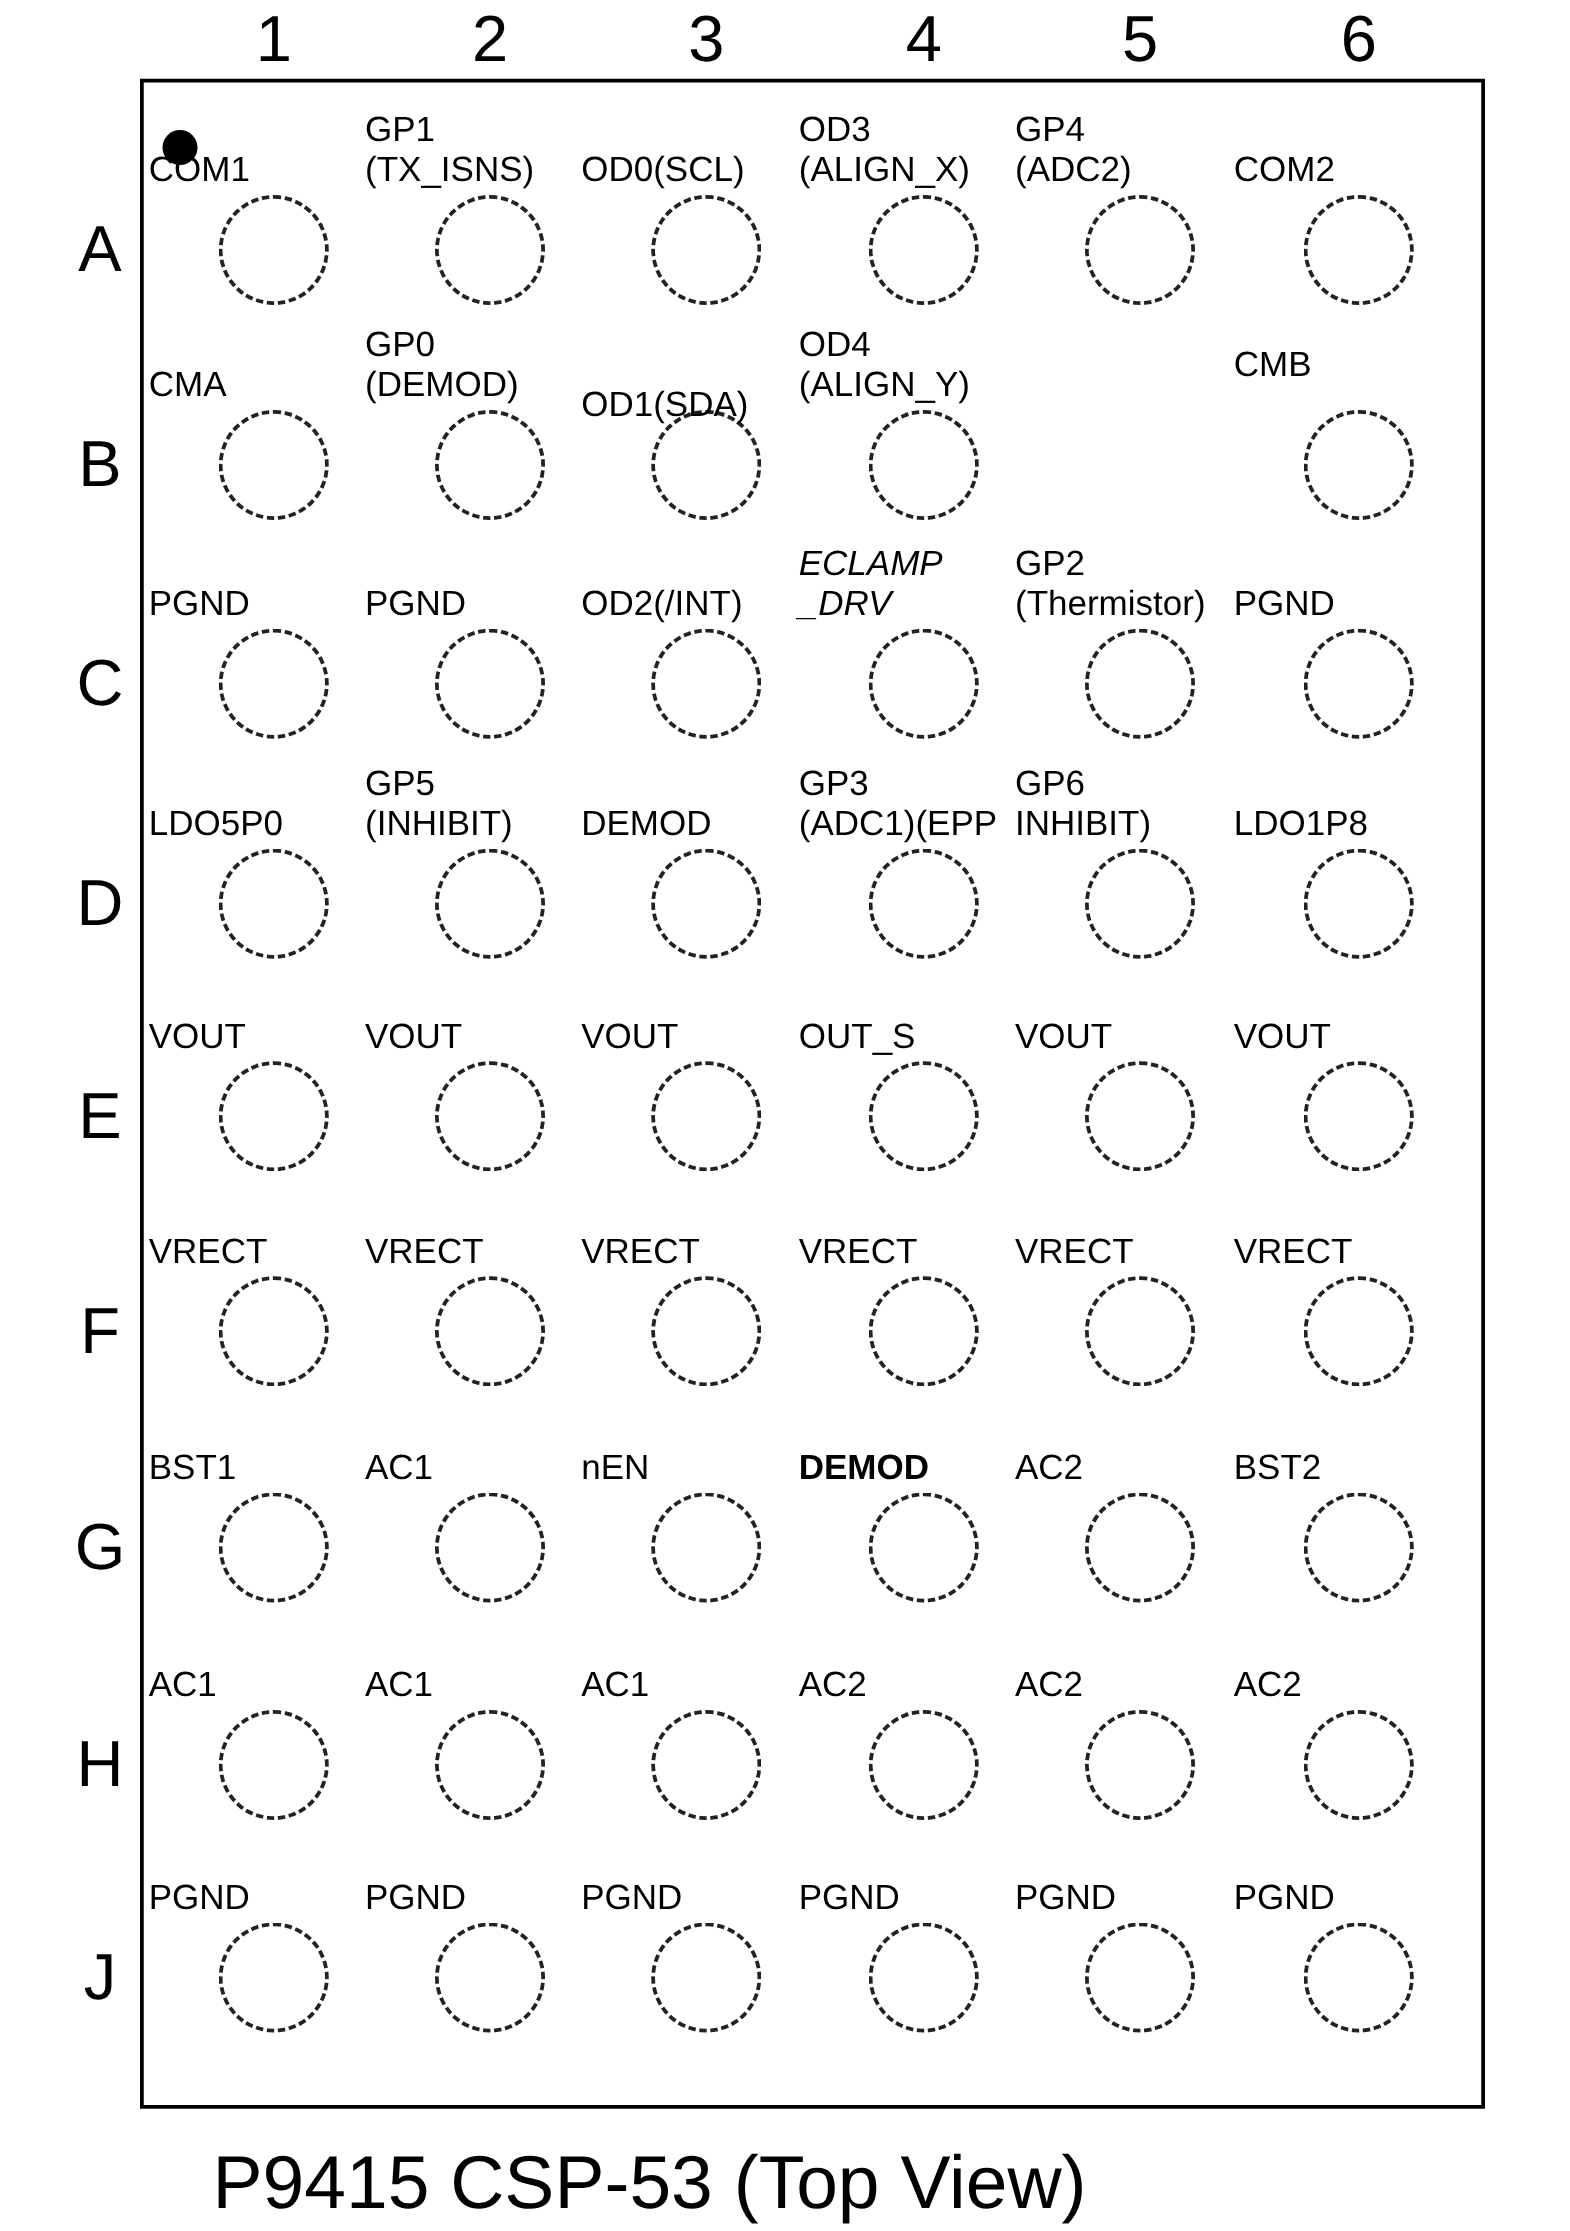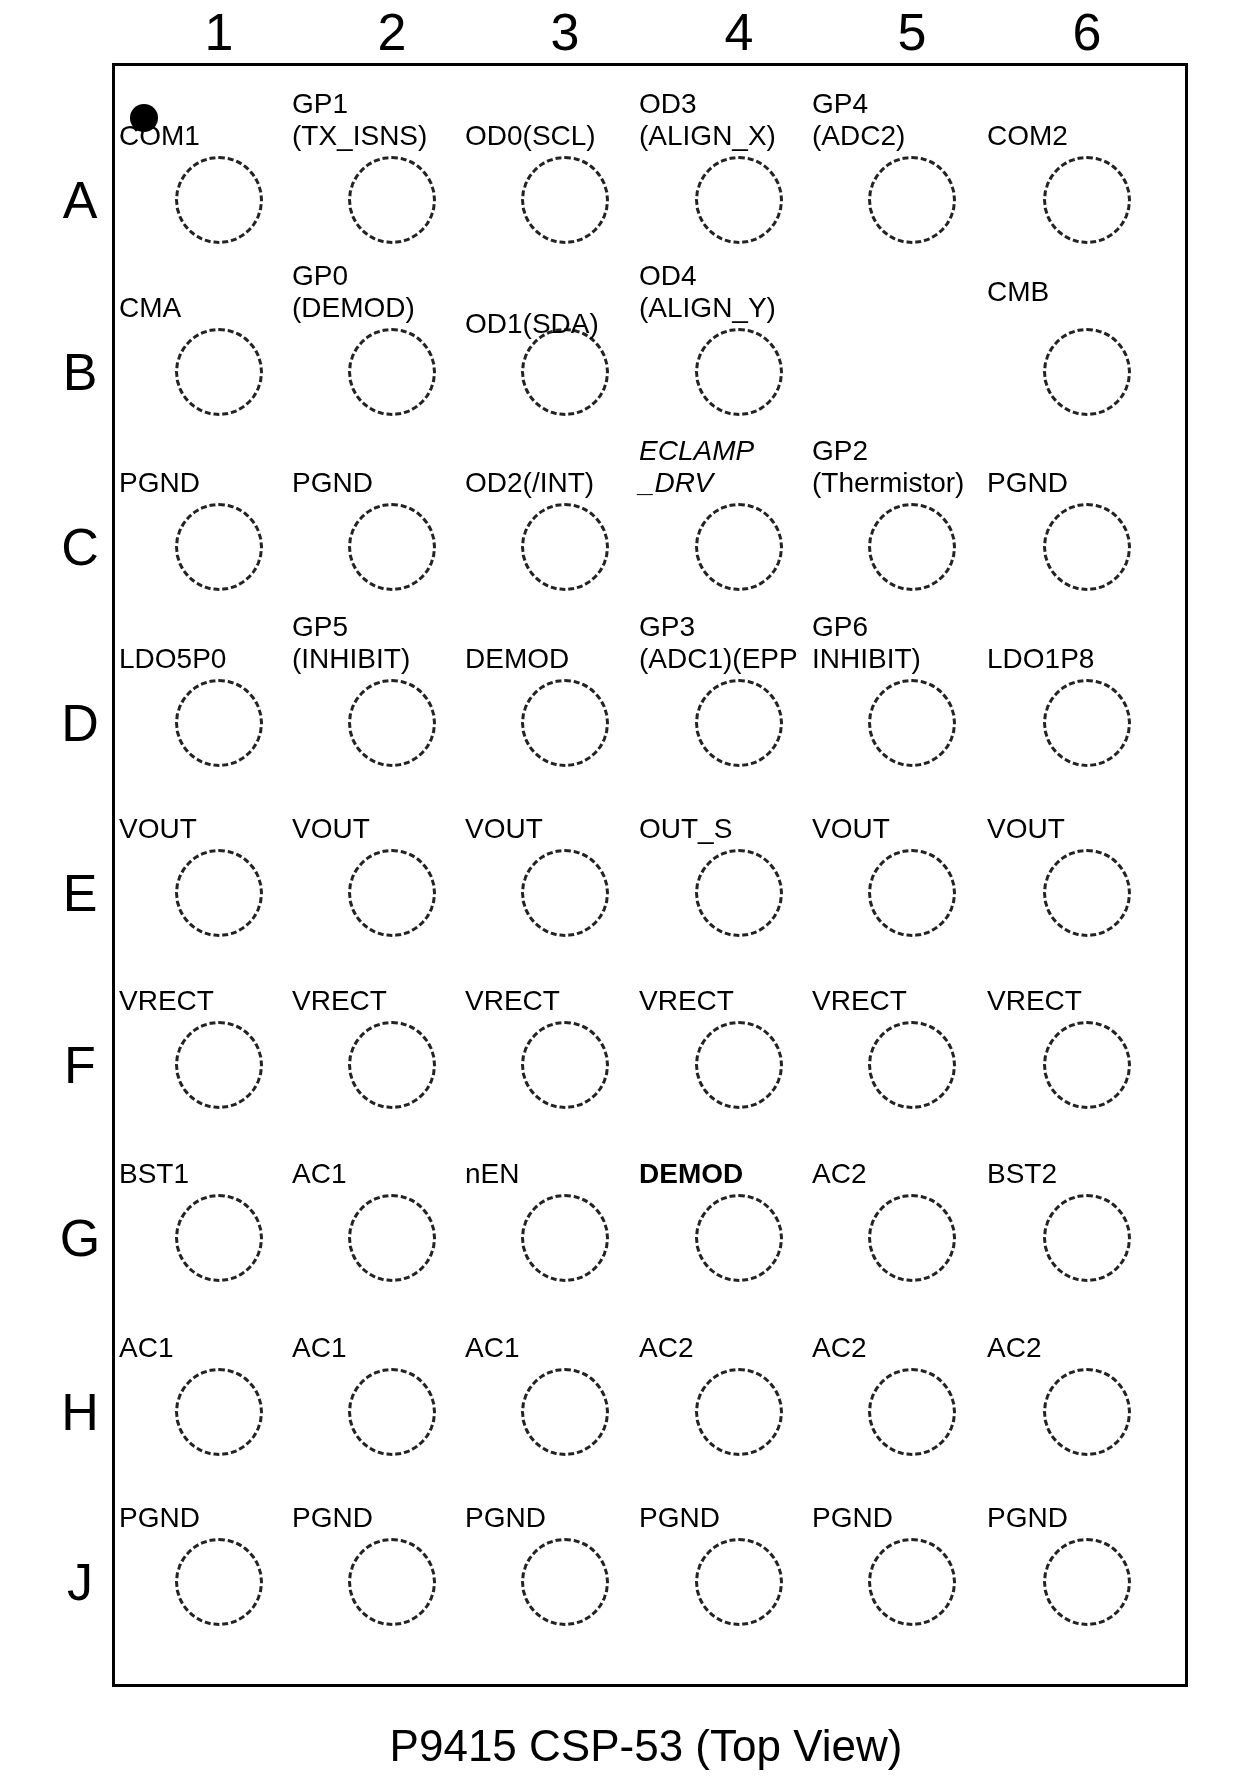--- a/index.html
+++ b/index.html
@@ -18,8 +18,8 @@
   .pin-label { position:absolute; width:200px; margin-left:-100px; text-align:left;
                font-size:28px; line-height:32px; white-space:nowrap; }
   .pin-label span { display:block; }
-  .title { position:absolute; left:0; width:1122px; top:1712px; text-align:center;
-           font-size:44px; line-height:68px; padding-left:170px; box-sizing:border-box; }
+  .title { position:absolute; left:0; width:1122px; top:1712px; text-align:left;
+           font-size:60px; line-height:68px; padding-left:170px; box-sizing:border-box; }
 </style>
 </head>
 <body>

